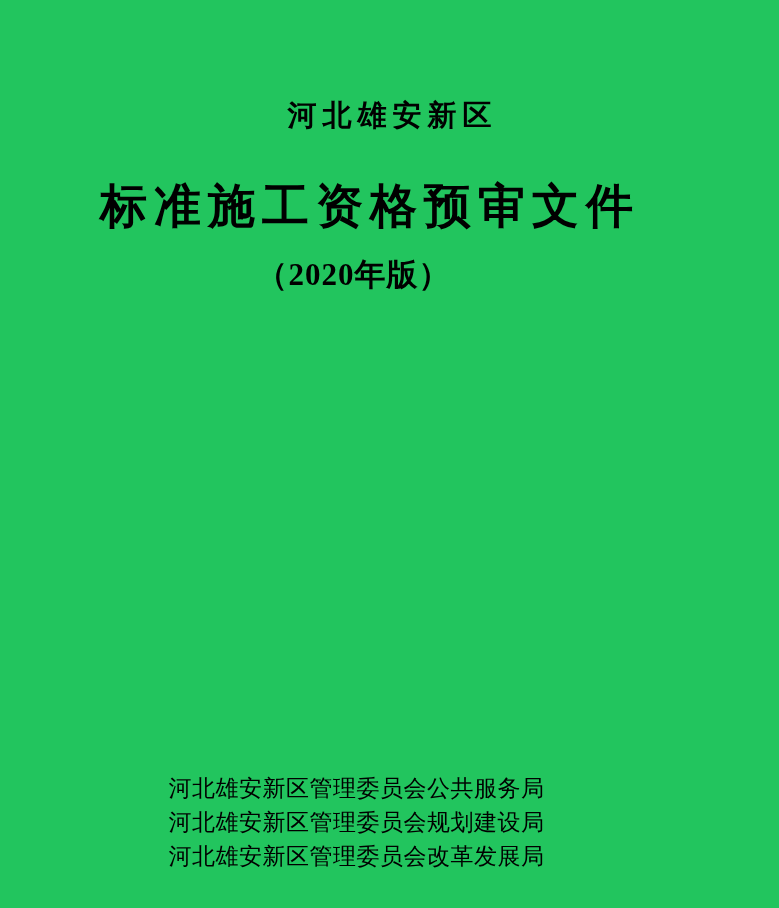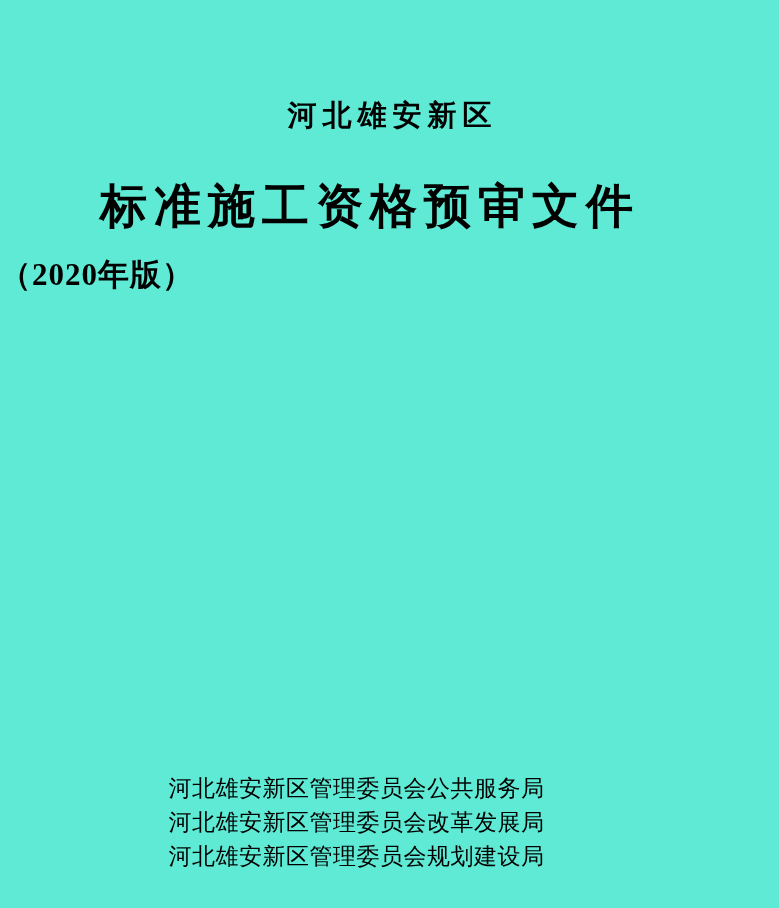--- a/index.html
+++ b/index.html
@@ -11,7 +11,7 @@
     position: relative;
     width: 779px;
     height: 908px;
-    background: #5eead4;
+    background: #22c55e;
     overflow: hidden;
     font-family: "Liberation Serif", "DejaVu Serif", serif;
     color: #000000;

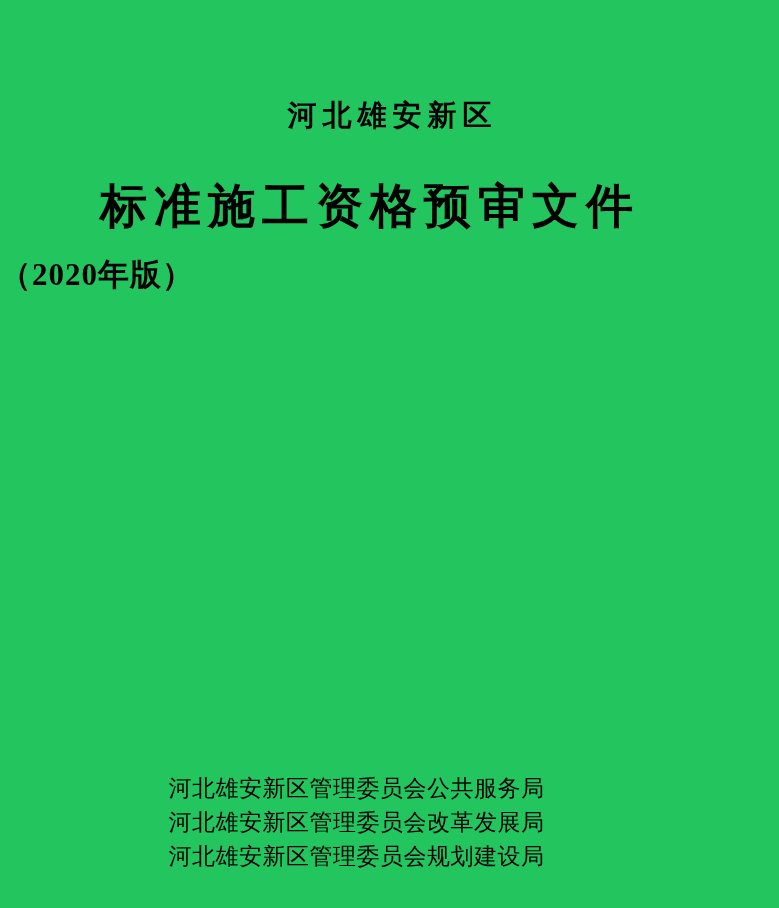--- a/index.html
+++ b/index.html
@@ -46,6 +46,7 @@
     top: 254px;
     left: 0;
     width: 707px;
+    text-align: center;
     font-size: 31px;
     font-weight: bold;
     letter-spacing: 1px;

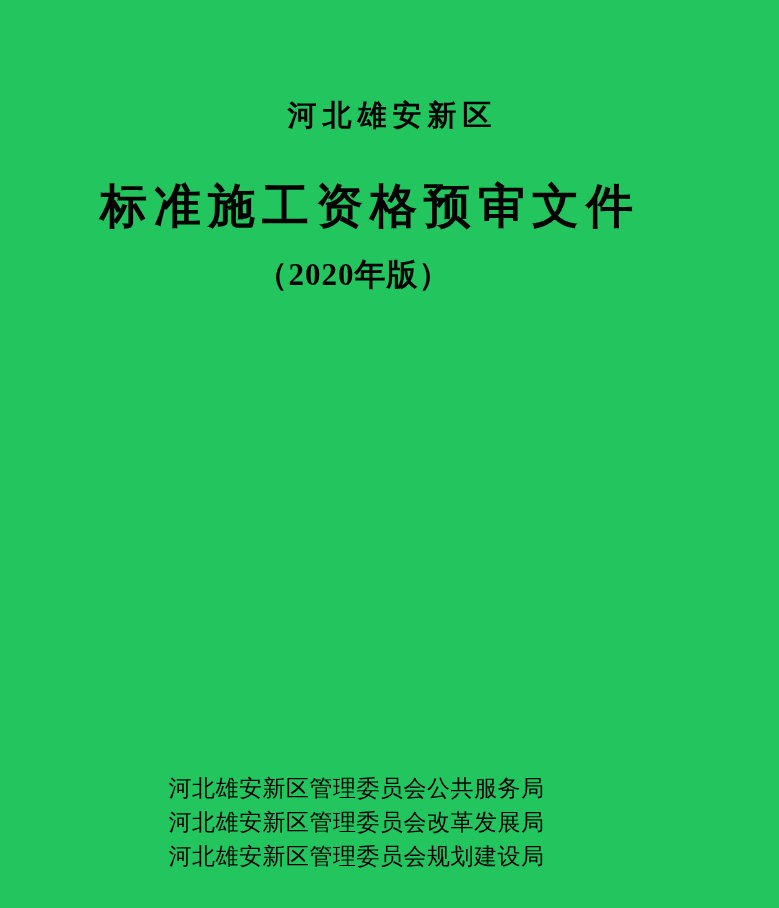--- a/index.html
+++ b/index.html
@@ -79,8 +79,8 @@
 
   <div class="issuers">
     <div class="issuer-line">河北雄安新区管理委员会公共服务局</div>
+    <div class="issuer-line">河北雄安新区管理委员会规划建设局</div>
     <div class="issuer-line">河北雄安新区管理委员会改革发展局</div>
-    <div class="issuer-line">河北雄安新区管理委员会规划建设局</div>
   </div>
 
 </div>

